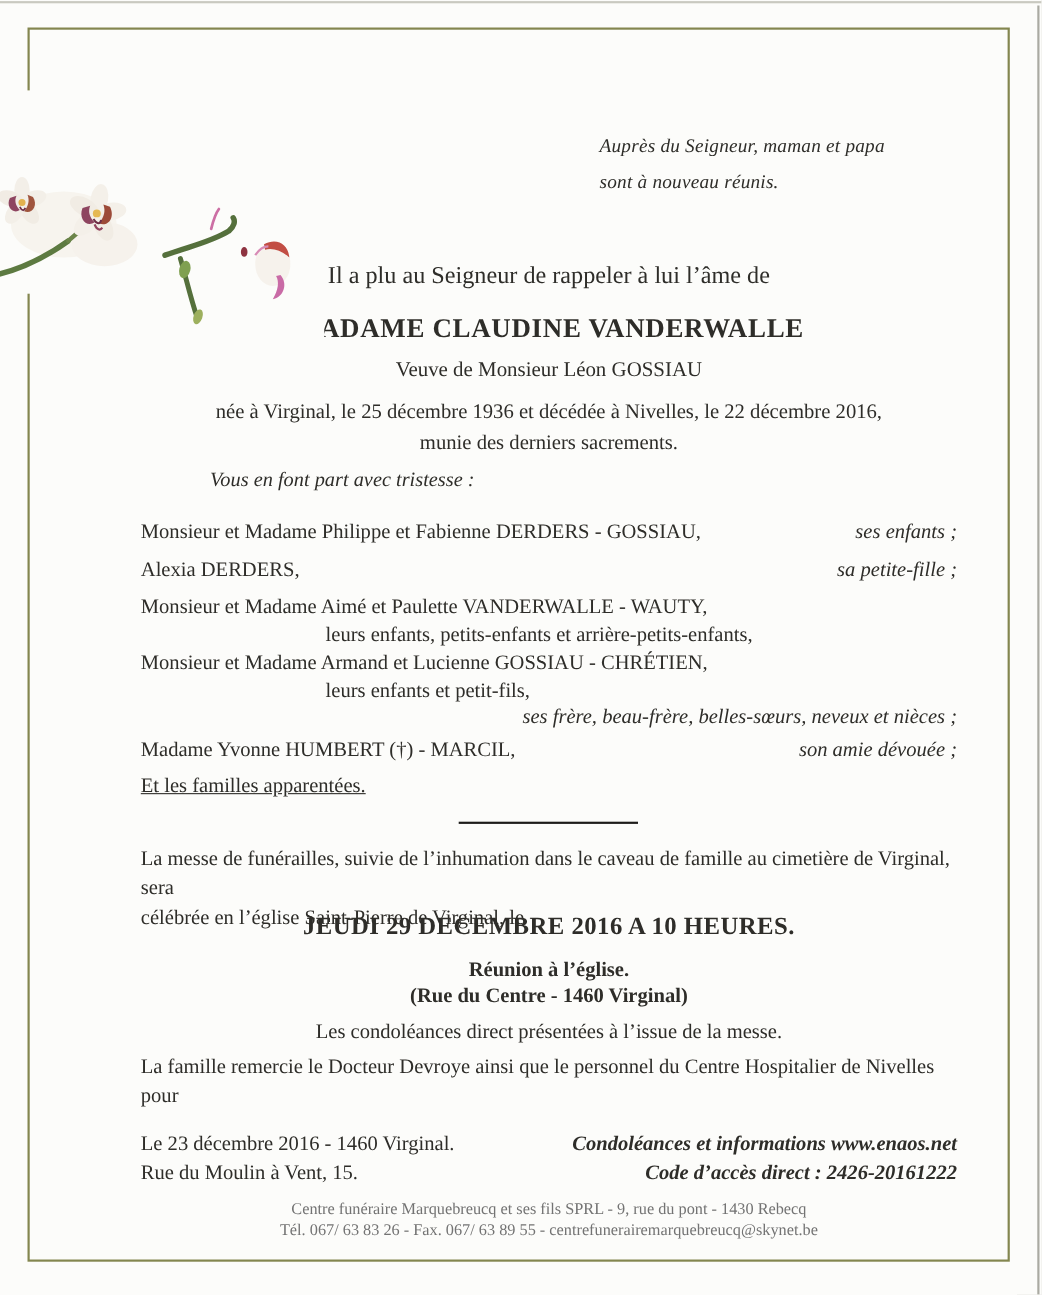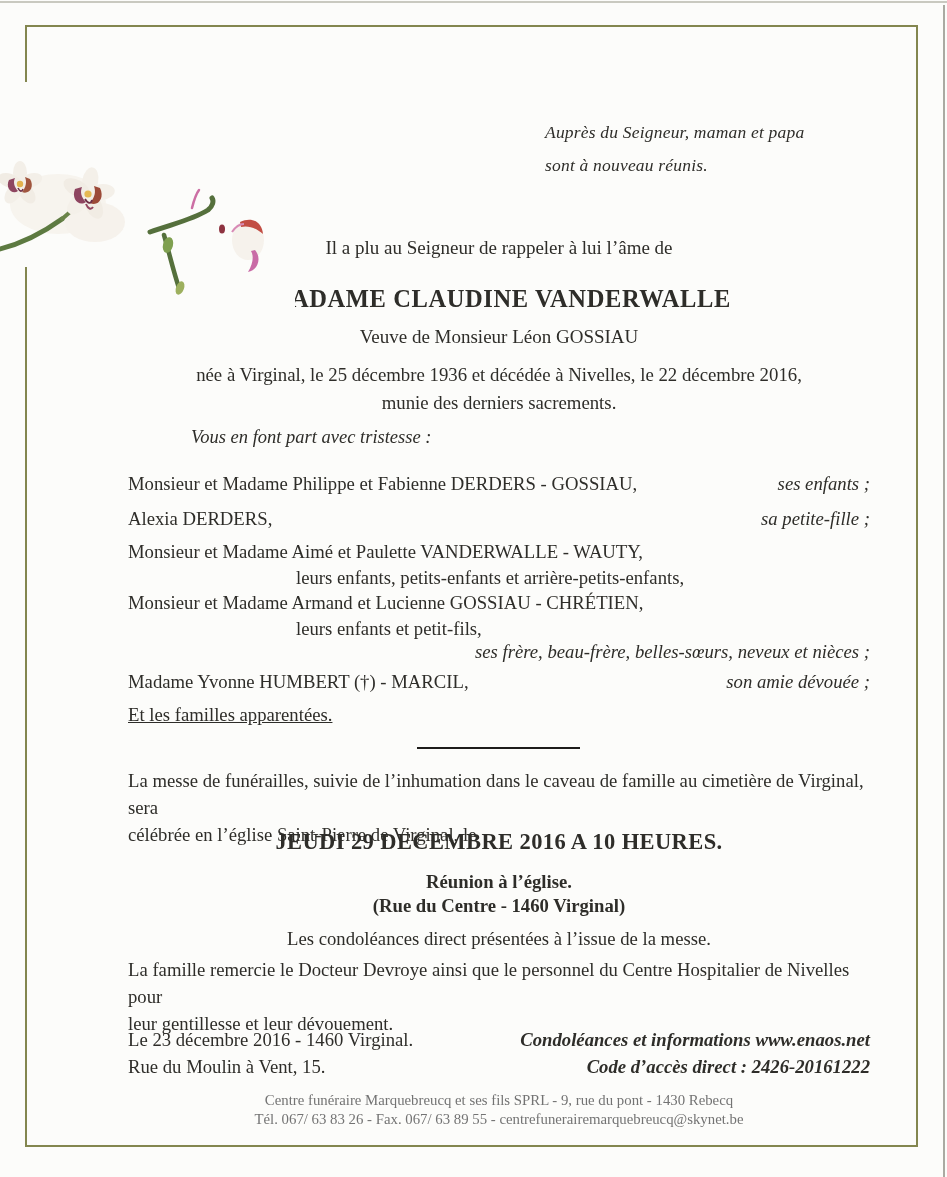--- a/index.html
+++ b/index.html
@@ -28,7 +28,7 @@
     position:absolute; left:545px; top:116px;
     font-style:italic; font-size:17.5px; line-height:33px; letter-spacing:.2px;
   }
-  .intro { top:237px; font-size:19px; }
+  .intro { top:237px; font-size:22px; }
   .deceased-name { top:285px; font-size:24.5px; font-weight:bold; letter-spacing:.6px; }
   .widow { top:326px; font-size:19px; }
   .life { top:361px; font-size:18.8px; line-height:28px; }

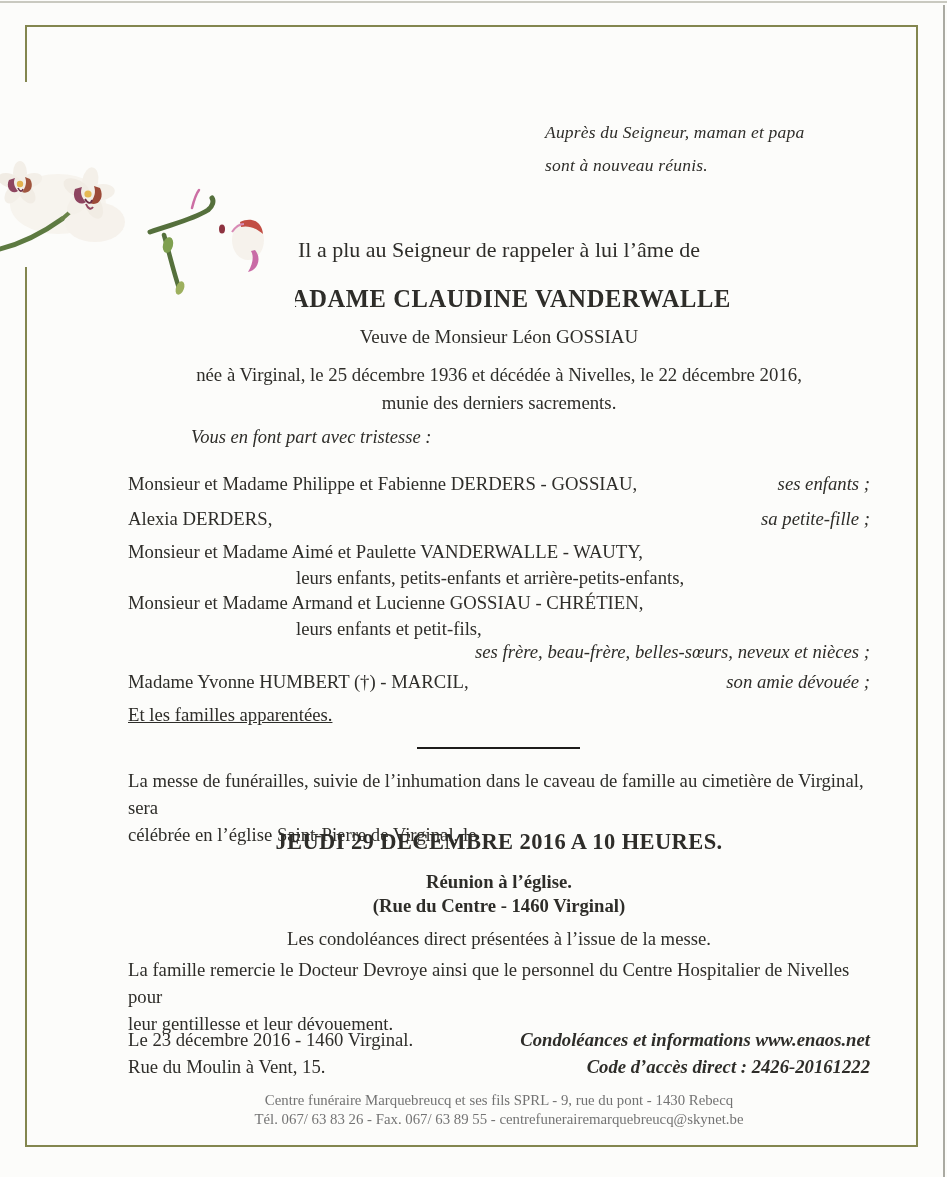--- a/index.html
+++ b/index.html
@@ -183,7 +183,6 @@
 
   <div class="block thanks">
     <span>La famille remercie le Docteur Devroye ainsi que le personnel du Centre Hospitalier de Nivelles pour</span>
-    <span>leur gentillesse et leur dévouement.</span>
   </div>
 
   <div class="issued">

